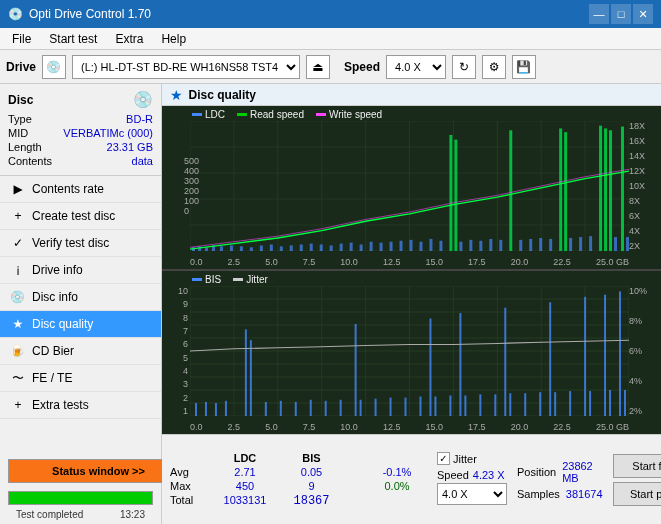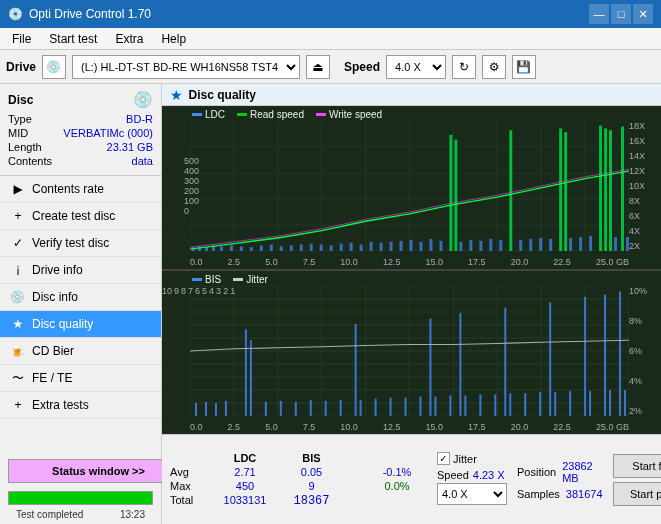--- a/index.html
+++ b/index.html
@@ -415,7 +415,7 @@
         <polyline points="0,60 44,58 88,57 132,56 176,55 220,54 264,54 308,53 352,52 396,51 440,50" stroke="#aaaaaa" stroke-width="1" fill="none"></polyline>
       </svg>
 
-      <div style="position:absolute;left:0;top:15px;bottom:18px;width:28px;display:flex;flex-direction:row;justify-content:space-between;">
+      <div style="position:absolute;left:0;top:15px;bottom:18px;width:28px;display:flex;flex-direction:column;justify-content:space-between;">
         <span style="font-size:9px;color:#aaa;text-align:right;padding-right:2px;">10</span>
         <span style="font-size:9px;color:#aaa;text-align:right;padding-right:2px;">9</span>
         <span style="font-size:9px;color:#aaa;text-align:right;padding-right:2px;">8</span>

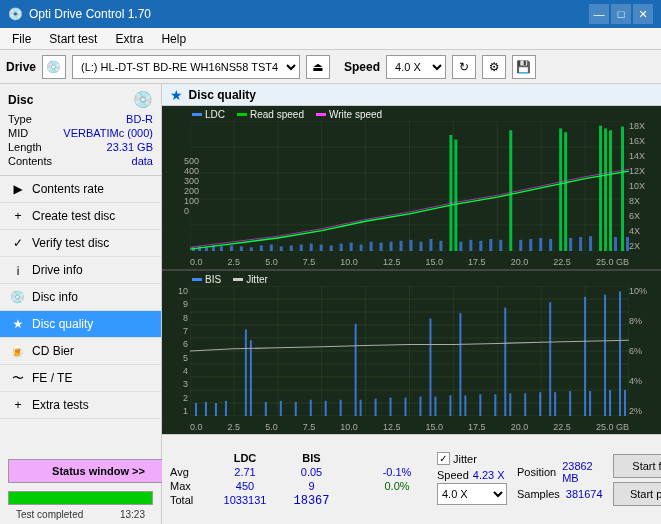--- a/index.html
+++ b/index.html
@@ -47,7 +47,7 @@
     .nav-spacer { flex: 1; }
 
     
-    .status-btn { margin: 4px 8px; height: 24px; background: #f0abfc; border: 1px solid #999; cursor: pointer; font-size: 11px; font-weight: bold; padding-left: 20px; }
+    .status-btn { margin: 4px 8px; height: 24px; background: #f97316; border: 1px solid #999; cursor: pointer; font-size: 11px; font-weight: bold; padding-left: 20px; }
     .progress-area { padding: 4px 8px 2px; }
     .progress-bar-outer { height: 14px; background: #e0e0e0; border: 1px solid #999; }
     .progress-bar-inner { height: 100%; background: #00cc00; }

